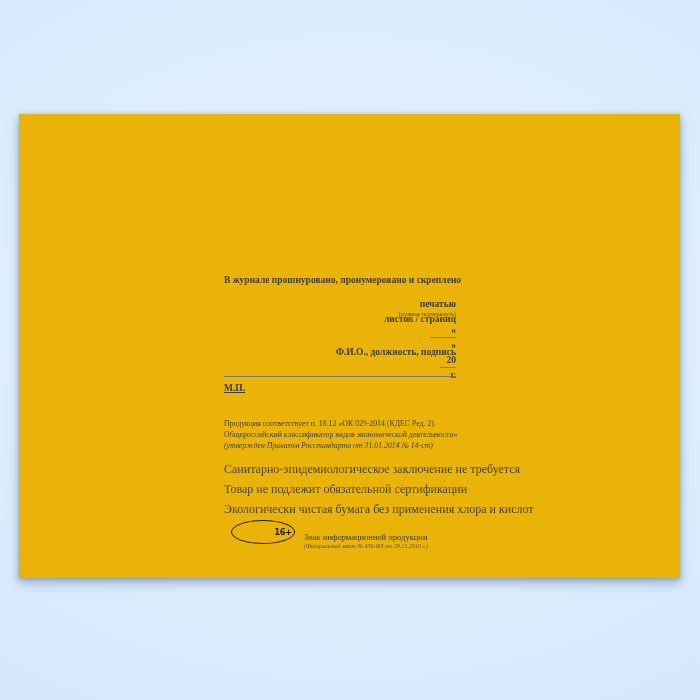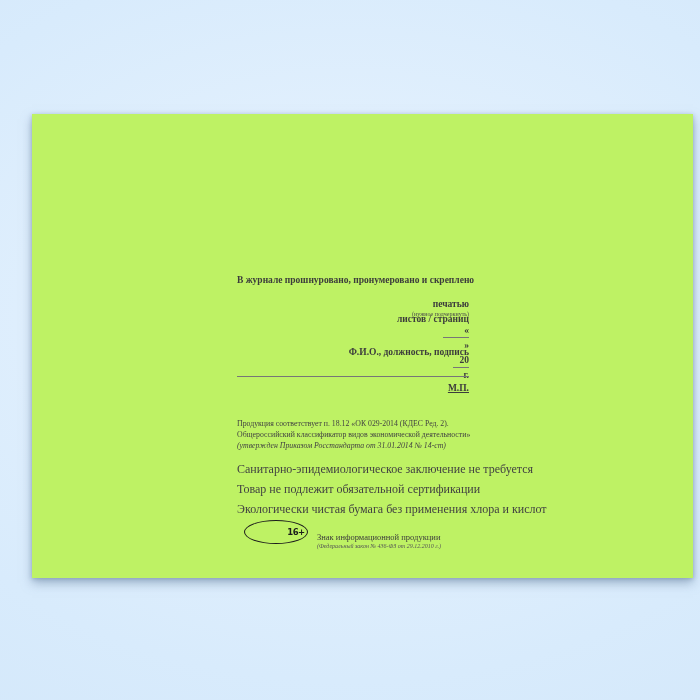--- a/index.html
+++ b/index.html
@@ -9,8 +9,8 @@
     font-family: "Liberation Serif", serif;
   }
   .paper {
-    position: absolute; left: 32px; top: 114px; width: 661px; height: 464px;
-    background: #bef264;
+    position: absolute; left: 19px; top: 114px; width: 661px; height: 464px;
+    background: #eab308;
     box-shadow: 0 5px 10px rgba(104,130,160,0.55), 0 1px 4px rgba(104,130,160,0.45);
   }
   .textblock {

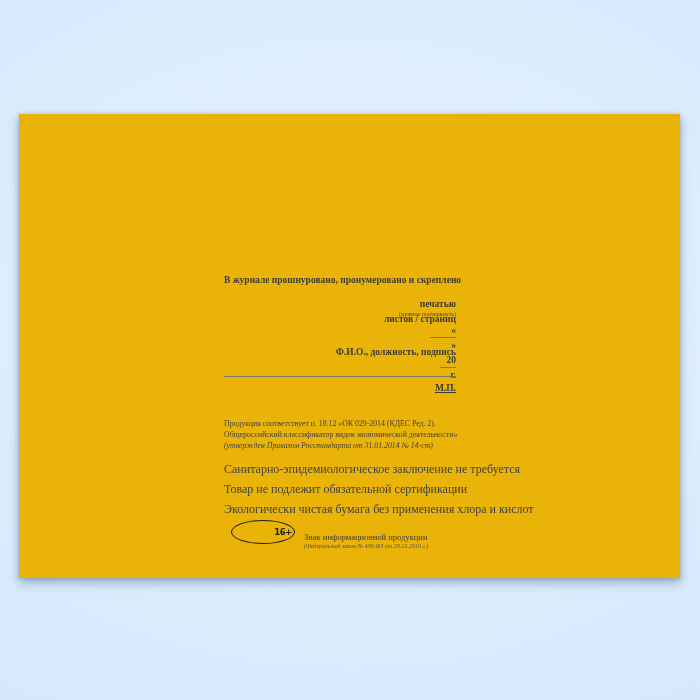--- a/index.html
+++ b/index.html
@@ -29,7 +29,7 @@
   .date-row { top: 52px; }
   .sig-row { top: 74px; }
   .full-line { top: 98px; height: 6px; border-bottom: 1px solid #777777; }
-  .mp-row { top: 110px; text-align: right; text-decoration: underline; }
+  .mp-row { top: 110px; text-align: left; text-decoration: underline; }
   .compliance { top: 146px; font-size: 7.8px; line-height: 11px; color: #424242; white-space: nowrap; }
   .compliance .it { font-style: italic; }
   .note-1 { top: 192px; } .note-2 { top: 212px; } .note-3 { top: 232px; }

